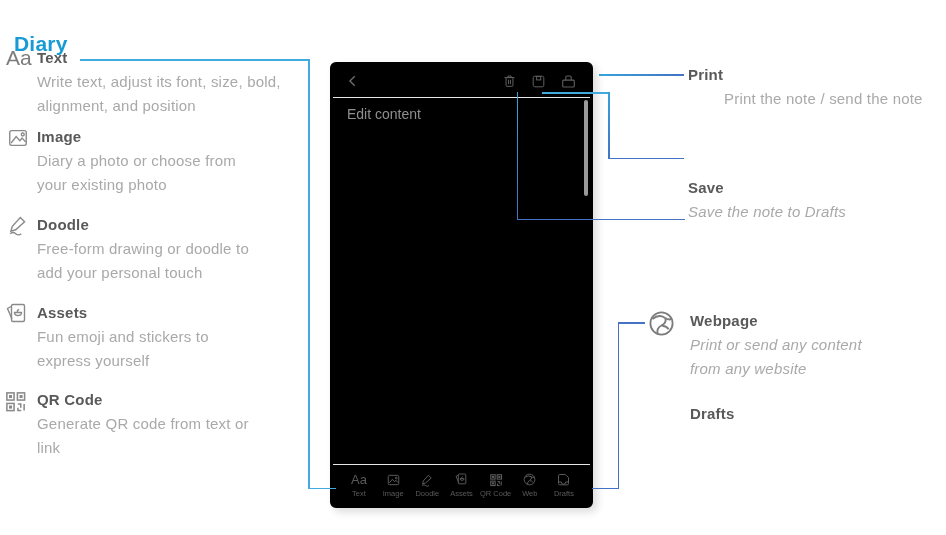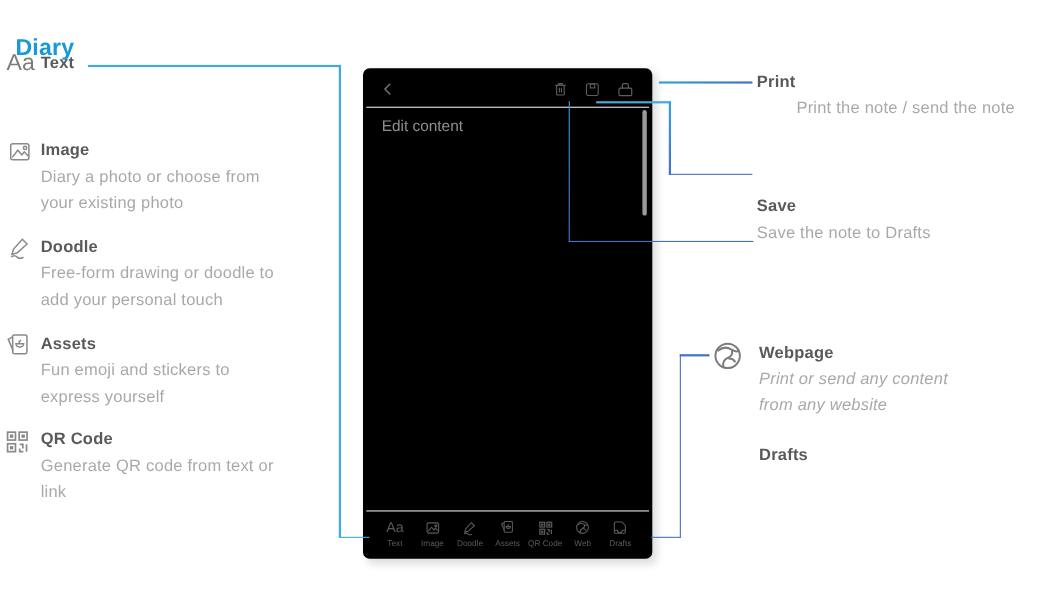--- a/index.html
+++ b/index.html
@@ -52,6 +52,7 @@
   <div class="feature" style="left:37px; top:49px; width:262px;">
     <span class="f-icon aa-big" style="left:-31px; top:-3px;">Aa</span>
     <div class="f-head">Text</div>
+    <div class="f-desc" style="width:255px;">Write text, adjust its font, size, bold, alignment, and position</div>
   </div>
 
   <div class="feature" style="left:37px; top:128px; width:240px;">

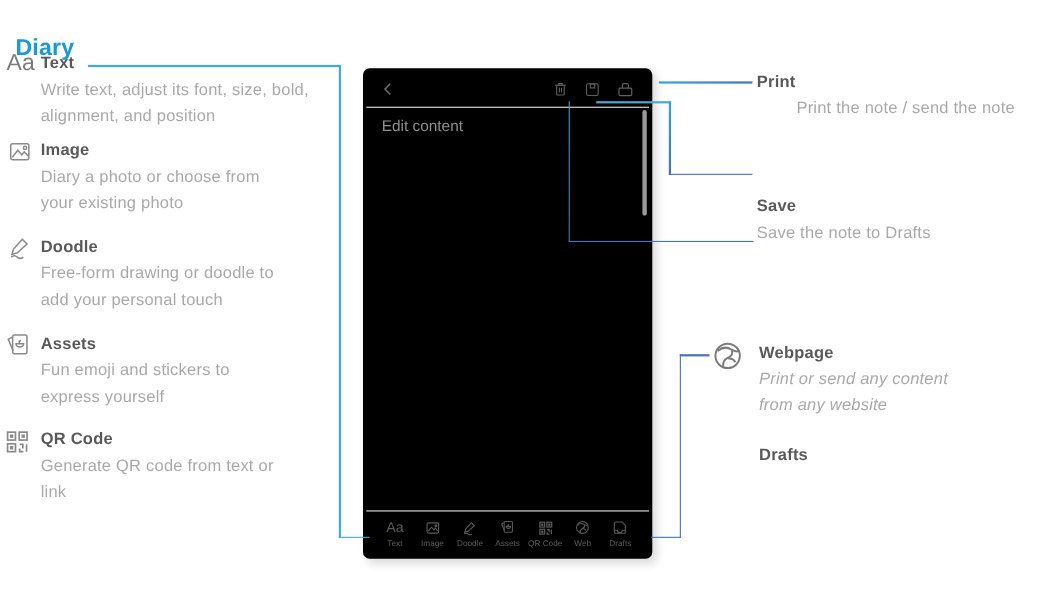--- a/index.html
+++ b/index.html
@@ -114,7 +114,7 @@
 
   <div class="feature" style="left:688px; top:147px; width:250px;margin-top:32px;">
     <div class="f-head">Save</div>
-    <div class="f-desc" style="width:250px;">Save the note to Drafts</div>
+    <div class="f-desc" style="width:250px;font-style:italic;">Save the note to Drafts</div>
   </div>
 
 

